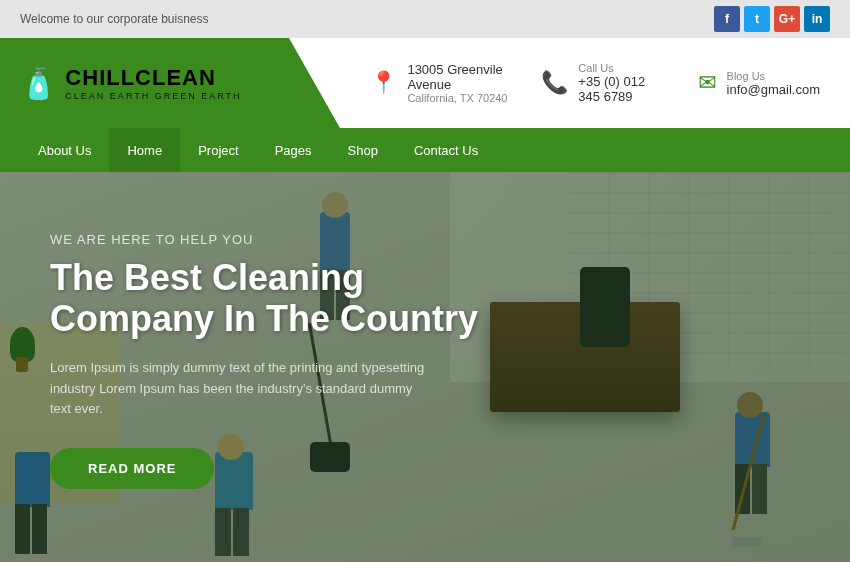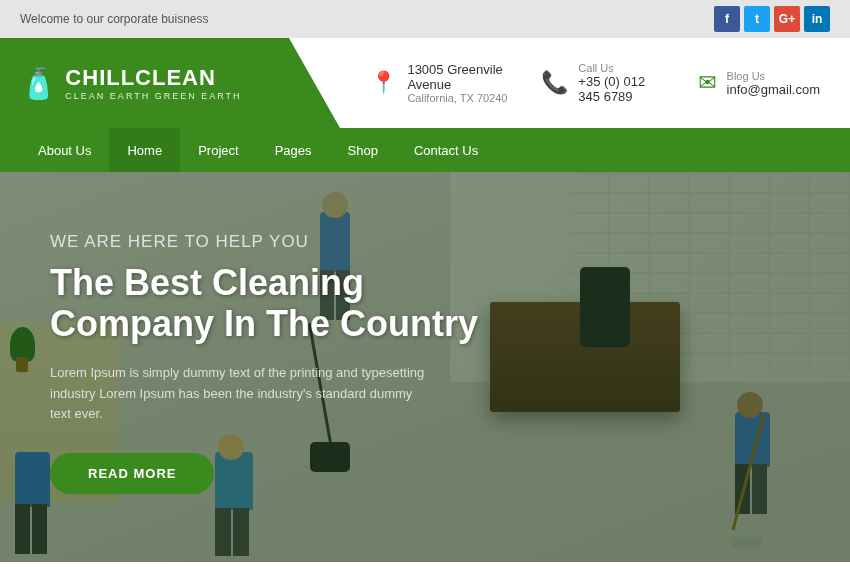--- a/index.html
+++ b/index.html
@@ -50,7 +50,7 @@
       font-size: 30px;
       margin-right: 8px;
     }
-    .logo-text { color: #ffffff; }
+    .logo-text { color: #000000; }
     .logo-text .brand-name {
       font-size: 22px;
       font-weight: bold;

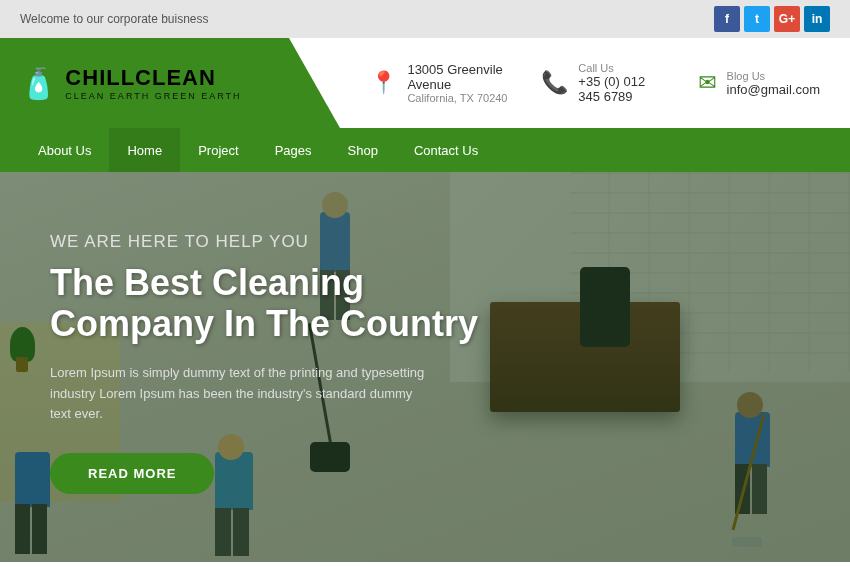--- a/index.html
+++ b/index.html
@@ -141,7 +141,7 @@
     }
     .hero-subtitle {
       color: #e0e0e0;
-      font-size: 17px;
+      font-size: 13px;
       font-weight: 400;
       letter-spacing: 1px;
       text-transform: uppercase;

